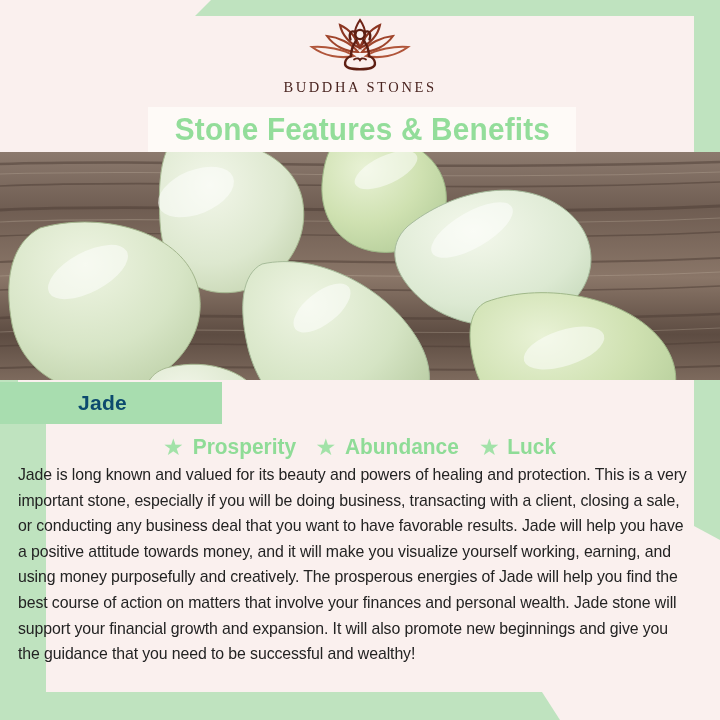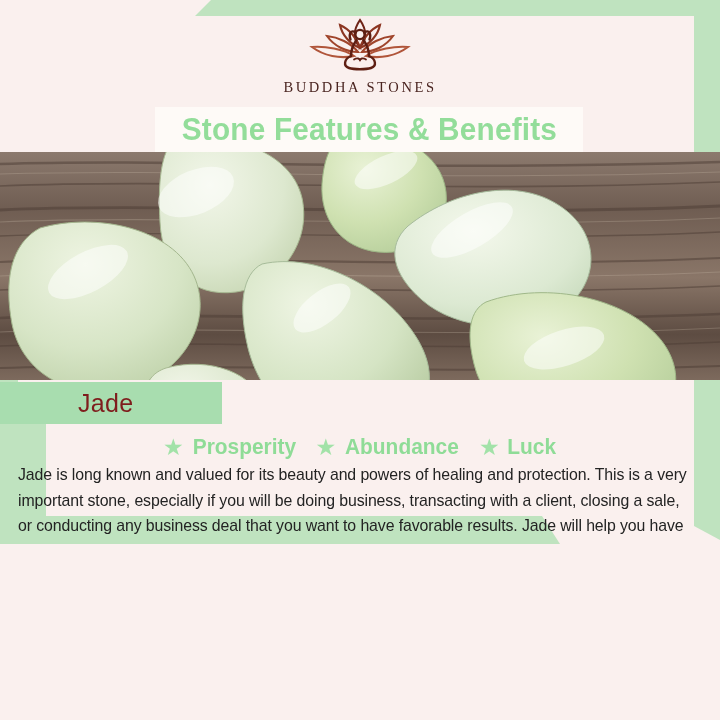--- a/index.html
+++ b/index.html
@@ -15,7 +15,7 @@
   .poster {
     position: relative;
     width: 720px;
-    height: 544px;
+    height: 720px;
     background: #faf0ee;
     overflow: hidden;
   }

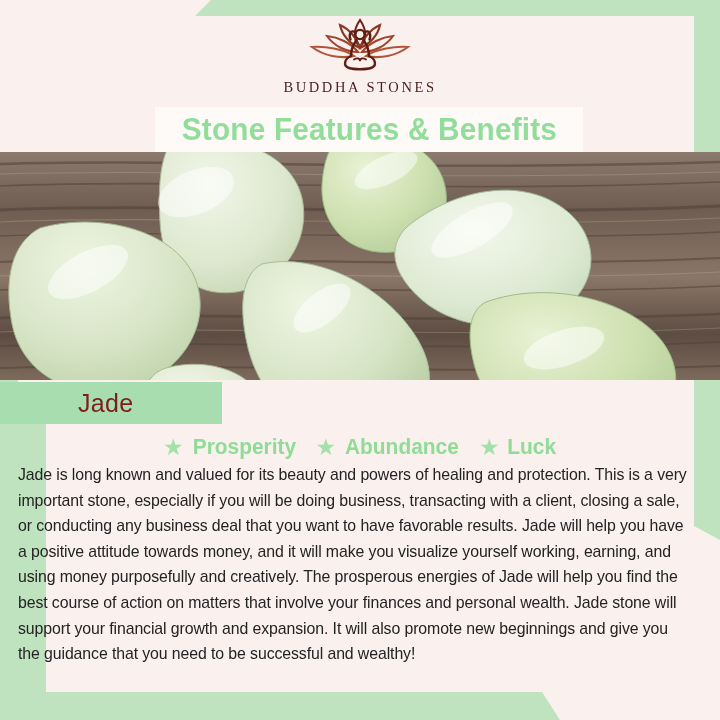--- a/index.html
+++ b/index.html
@@ -71,7 +71,7 @@
   
   .title-banner {
     position: absolute;
-    top: 107px; left: 155px; width: 428px; height: 45px;
+    top: 107px; left: 148px; width: 428px; height: 45px;
     background: #fefaf7;
     display: flex; align-items: center; justify-content: center;
     z-index: 6;

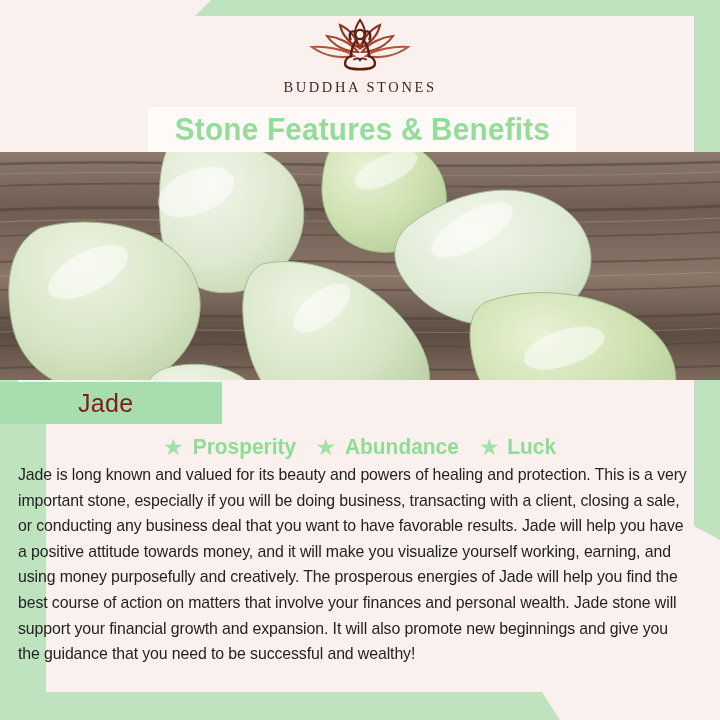--- a/index.html
+++ b/index.html
@@ -105,9 +105,9 @@
   }
   .jade-band-label {
     margin-left: 78px;
-    color: #7f1d1d;
-    font-size: 25px;
-    font-weight: 400;
+    color: #0c4a6e;
+    font-size: 21px;
+    font-weight: 700;
     letter-spacing: 0.3px;
   }
 

